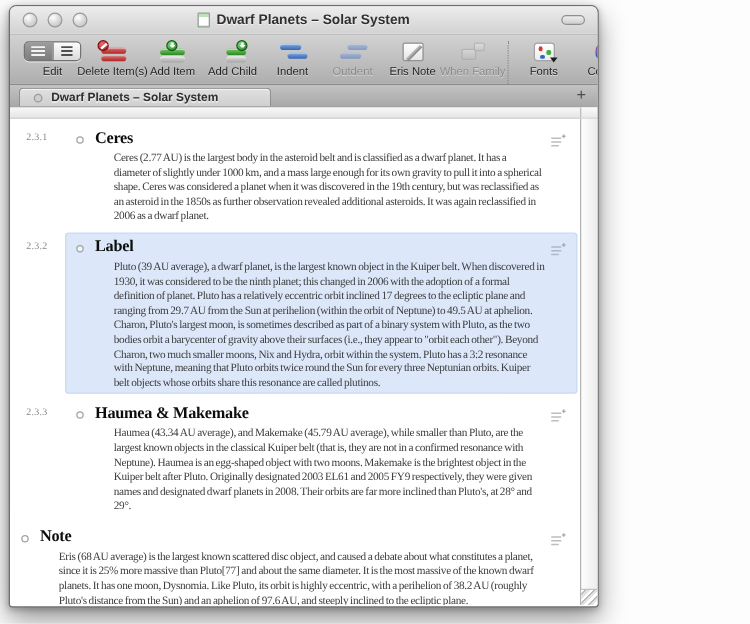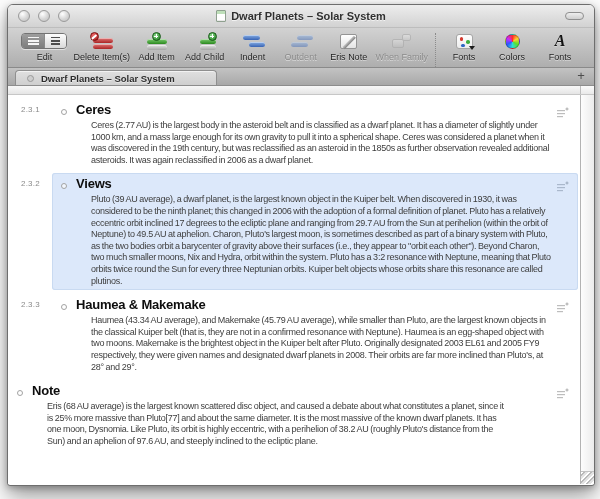--- a/index.html
+++ b/index.html
@@ -7,7 +7,7 @@
   body { font-family:"Liberation Sans", sans-serif; background:#fdfdfd; overflow:hidden; }
   .desktop { position:relative; width:600px; height:499px; }
 
-  .window { position:absolute; left:7px; top:4px; width:588px; height:482px;
+  .window { position:absolute; left:7px; top:4px; width:472px; height:482px;
     border:1px solid #6e6e6e; border-radius:6px 6px 3px 3px; overflow:hidden;
     box-shadow:0 10px 22px rgba(0,0,0,.4), 0 2px 6px rgba(0,0,0,.25); background:#fff; }
 

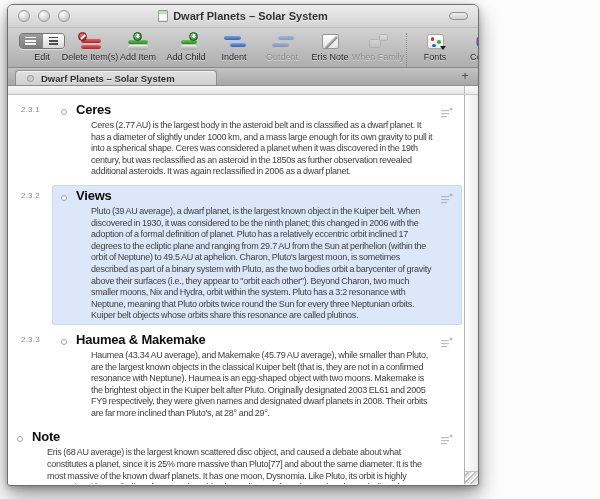--- a/index.html
+++ b/index.html
@@ -95,7 +95,7 @@
     background:linear-gradient(#fbfbfb,#e9e9e9); }
 
   
-  .content-wrap { display:flex; height:389px; background:#fff; }
+  .content-wrap { display:flex; height:389px; background:#fff;font-family:Liberation Serif, serif; }
   .content { flex:1; padding-top:4px; overflow:hidden; }
   .row { display:flex; margin-bottom:4px; }
   .num { width:44px; padding:6px 0 0 13px; font-size:8px; color:#8a8a8a; letter-spacing:0.2px; }

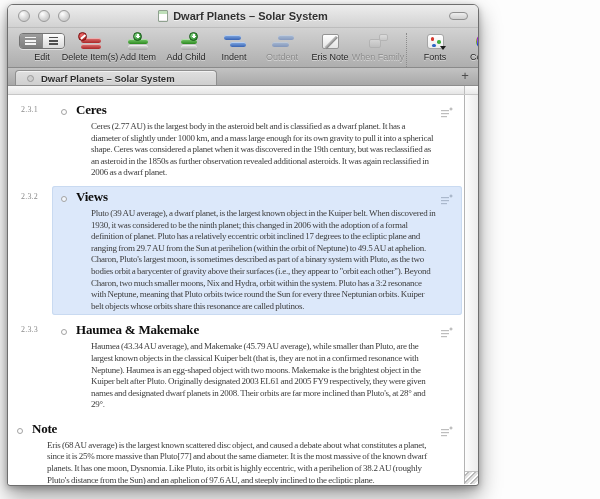--- a/index.html
+++ b/index.html
@@ -299,7 +299,7 @@
                 <span class="bullet"></span>
               </div>
             <div class="row-main">
-              <div class="row-title">Views</div>
+              <div class="row-title">Label</div>
               <div class="row-body">Pluto (39 AU average), a dwarf planet, is the largest known object in the Kuiper belt. When discovered in 1930, it was considered to be the ninth planet; this changed in 2006 with the adoption of a formal definition of planet. Pluto has a relatively eccentric orbit inclined 17 degrees to the ecliptic plane and ranging from 29.7 AU from the Sun at perihelion (within the orbit of Neptune) to 49.5 AU at aphelion. Charon, Pluto's largest moon, is sometimes described as part of a binary system with Pluto, as the two bodies orbit a barycenter of gravity above their surfaces (i.e., they appear to "orbit each other"). Beyond Charon, two much smaller moons, Nix and Hydra, orbit within the system. Pluto has a 3:2 resonance with Neptune, meaning that Pluto orbits twice round the Sun for every three Neptunian orbits. Kuiper belt objects whose orbits share this resonance are called plutinos.</div>
             </div>
             <div class="icon-col">

